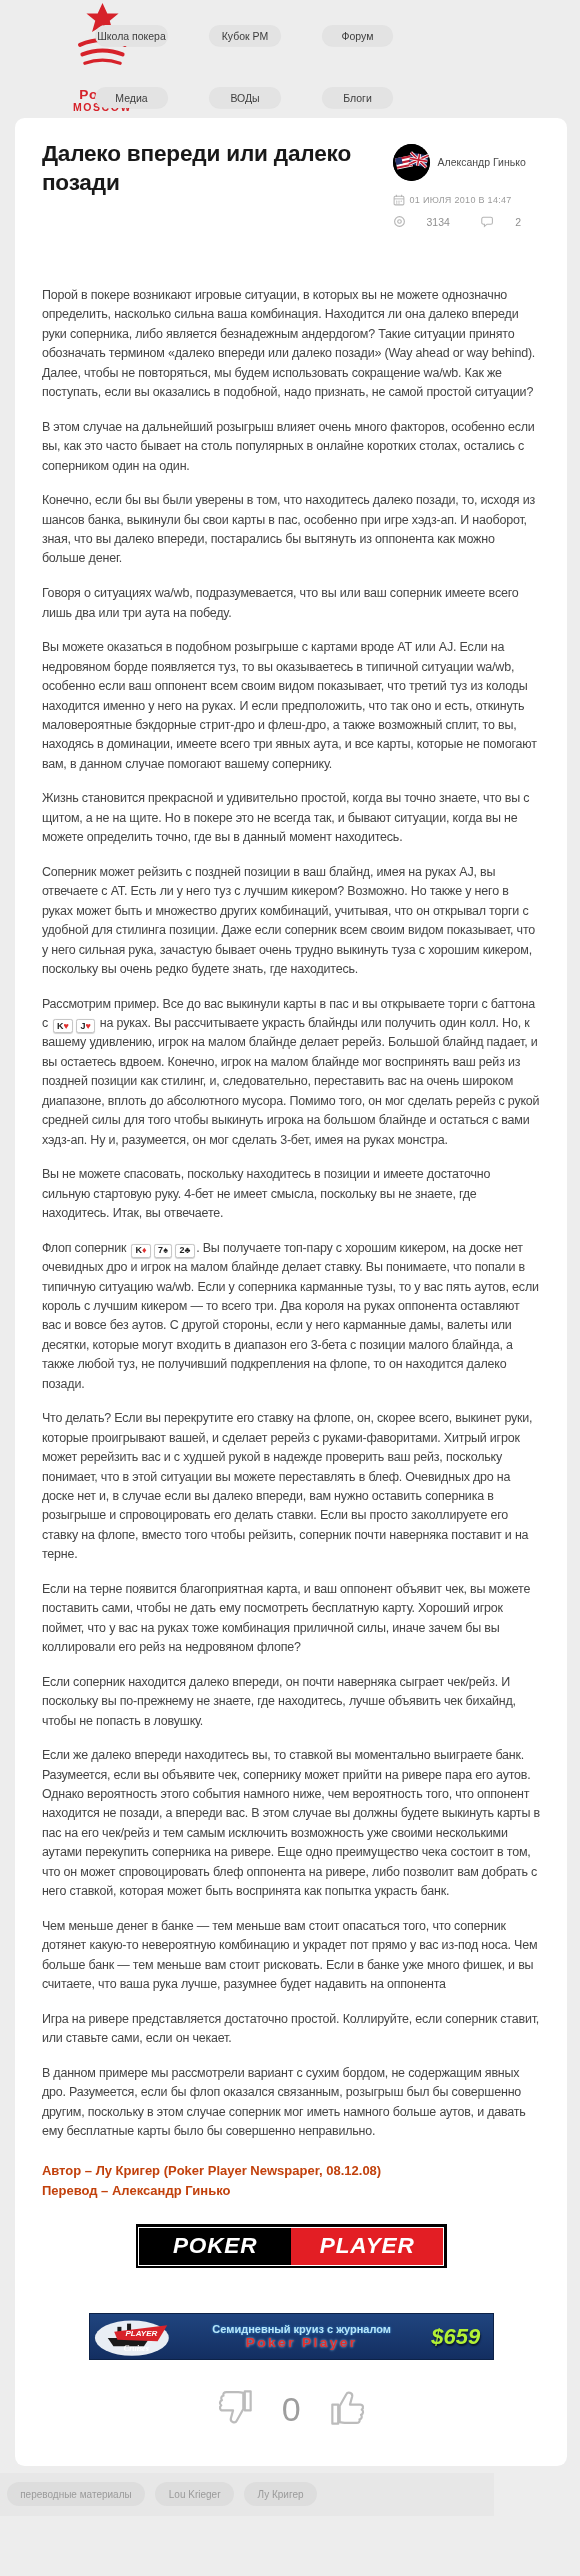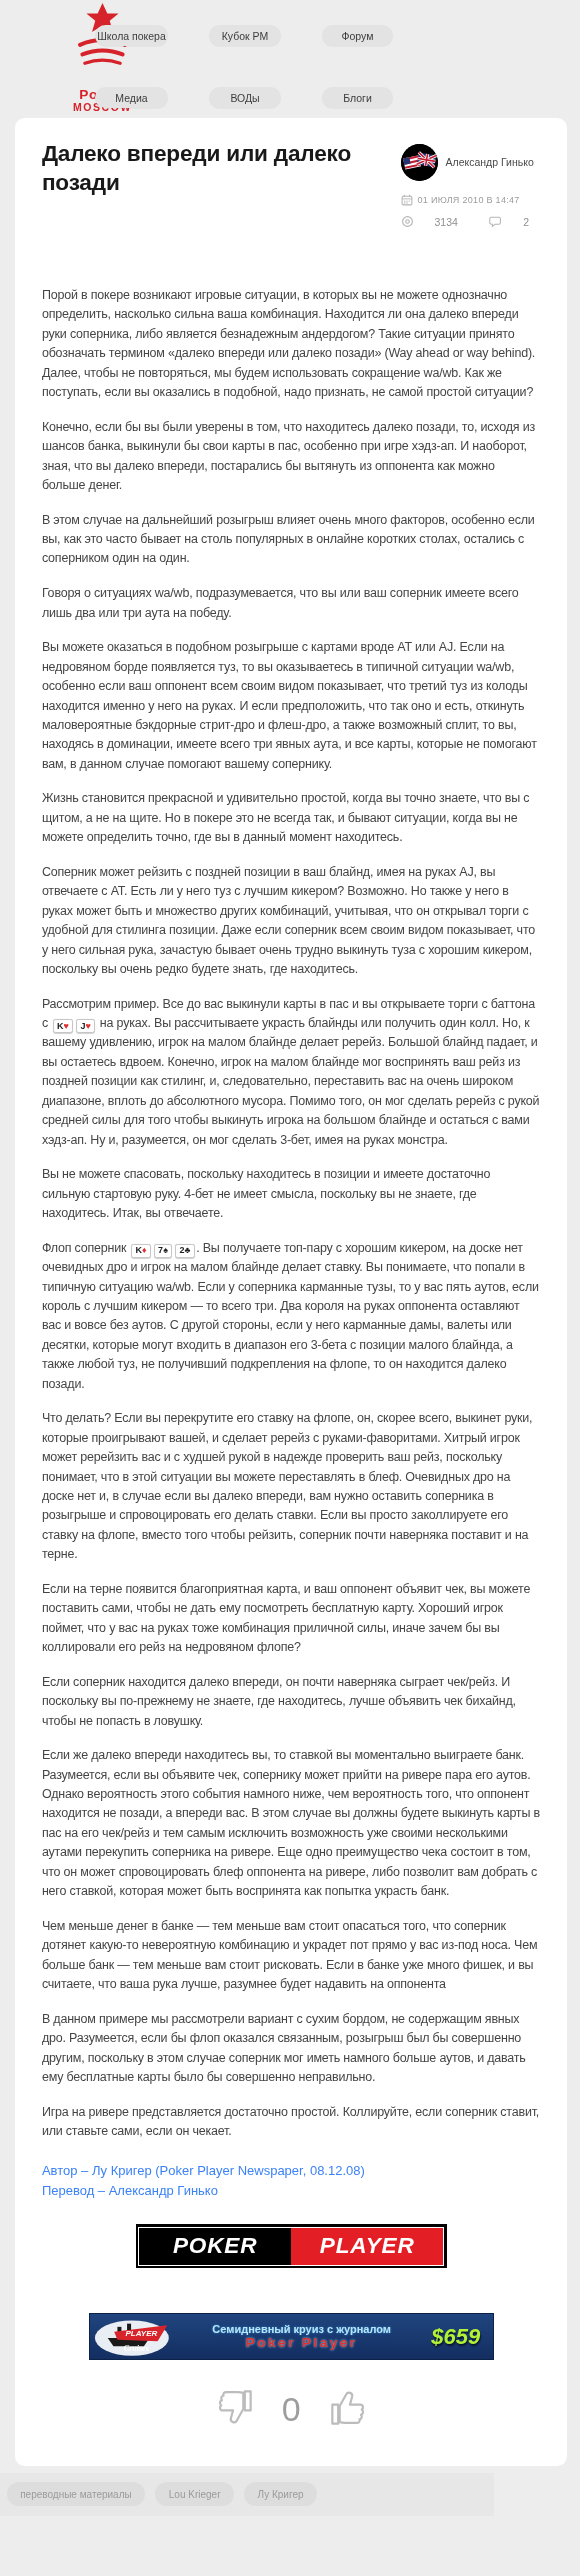--- a/index.html
+++ b/index.html
@@ -42,7 +42,7 @@
     width:347px; font-size:22.6px; line-height:1.3; font-weight:bold;
     color:#191919; letter-spacing:-0.2px;
   }
-  .meta { position:absolute; right:4px; top:4.8px; width:136px; }
+  .meta { position:absolute; right:12px; top:4.8px; width:136px; }
   .author-row { display:flex; align-items:center; gap:8px; }
   .avatar {
     width:37px; height:37px; border-radius:50%; overflow:hidden;

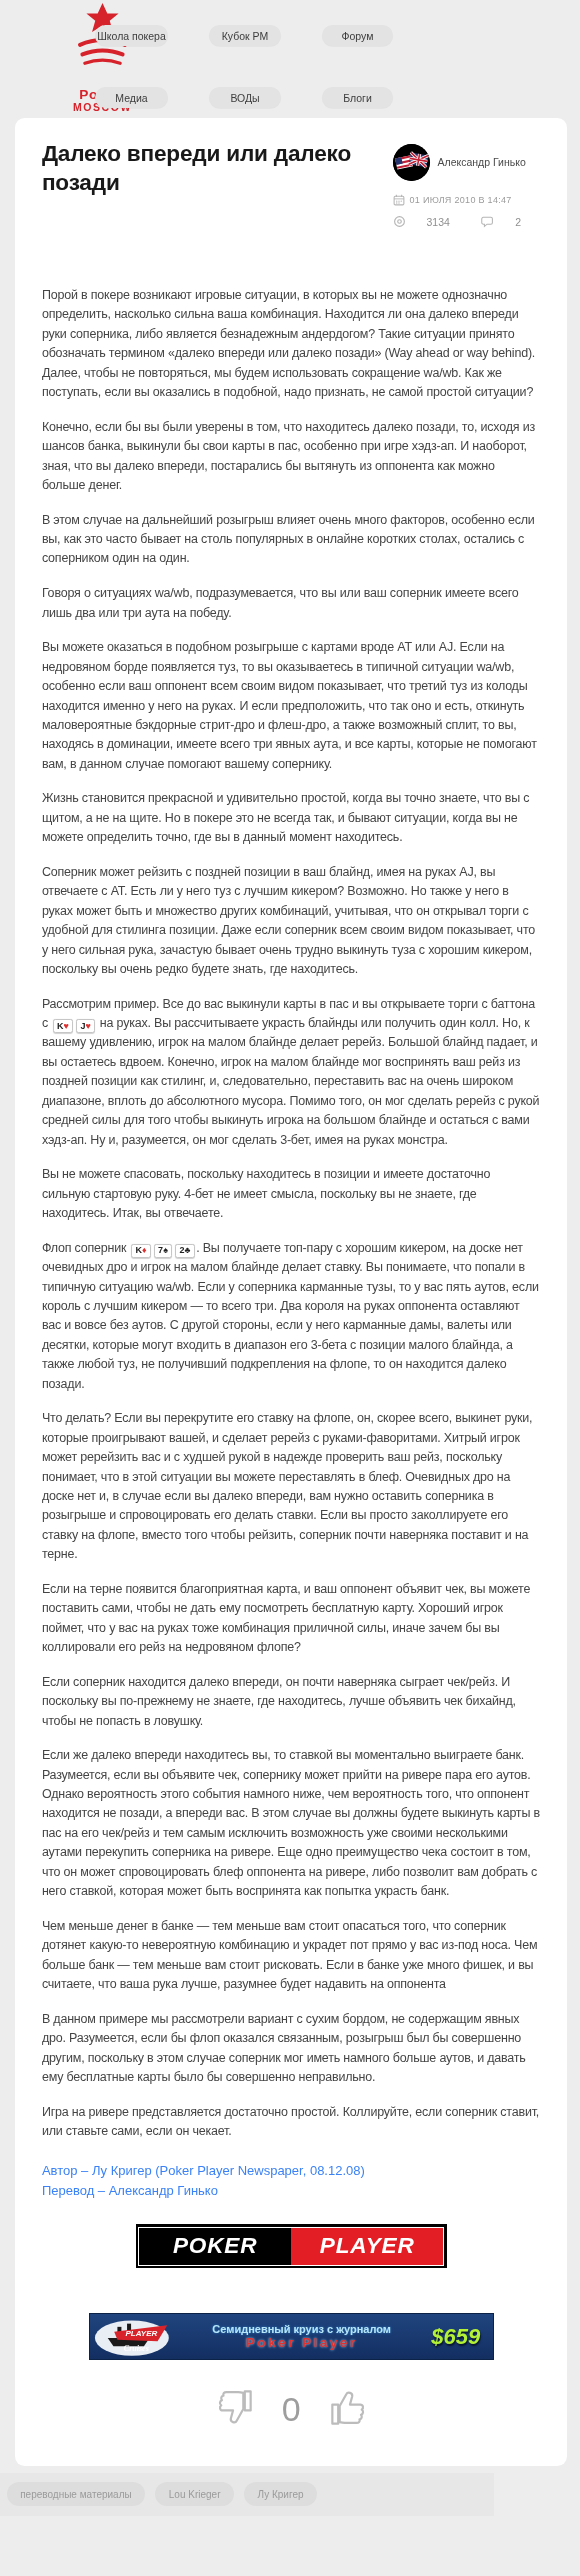--- a/index.html
+++ b/index.html
@@ -224,8 +224,8 @@
 
     <div class="body">
       <p>Порой в покере возникают игровые ситуации, в которых вы не можете однозначно определить, насколько сильна ваша комбинация. Находится ли она далеко впереди руки соперника, либо является безнадежным андердогом? Такие ситуации принято обозначать термином «далеко впереди или далеко позади» (Way ahead or way behind). Далее, чтобы не повторяться, мы будем использовать сокращение wa/wb. Как же поступать, если вы оказались в подобной, надо признать, не самой простой ситуации?</p>
+      <p>В этом случае на дальнейший розыгрыш влияет очень много факторов, особенно если вы, как это часто бывает на столь популярных в онлайне коротких столах, остались с соперником один на один.</p>
       <p>Конечно, если бы вы были уверены в том, что находитесь далеко позади, то, исходя из шансов банка, выкинули бы свои карты в пас, особенно при игре хэдз-ап. И наоборот, зная, что вы далеко впереди, постарались бы вытянуть из оппонента как можно больше денег.</p>
-      <p>В этом случае на дальнейший розыгрыш влияет очень много факторов, особенно если вы, как это часто бывает на столь популярных в онлайне коротких столах, остались с соперником один на один.</p>
       <p>Говоря о ситуациях wa/wb, подразумевается, что вы или ваш соперник имеете всего лишь два или три аута на победу.</p>
       <p>Вы можете оказаться в подобном розыгрыше с картами вроде AT или AJ. Если на недровяном борде появляется туз, то вы оказываетесь в типичной ситуации wa/wb, особенно если ваш оппонент всем своим видом показывает, что третий туз из колоды находится именно у него на руках. И если предположить, что так оно и есть, откинуть маловероятные бэкдорные стрит-дро и флеш-дро, а также возможный сплит, то вы, находясь в доминации, имеете всего три явных аута, и все карты, которые не помогают вам, в данном случае помогают вашему сопернику.</p>
       <p>Жизнь становится прекрасной и удивительно простой, когда вы точно знаете, что вы с щитом, а не на щите. Но в покере это не всегда так, и бывают ситуации, когда вы не можете определить точно, где вы в данный момент находитесь.</p>

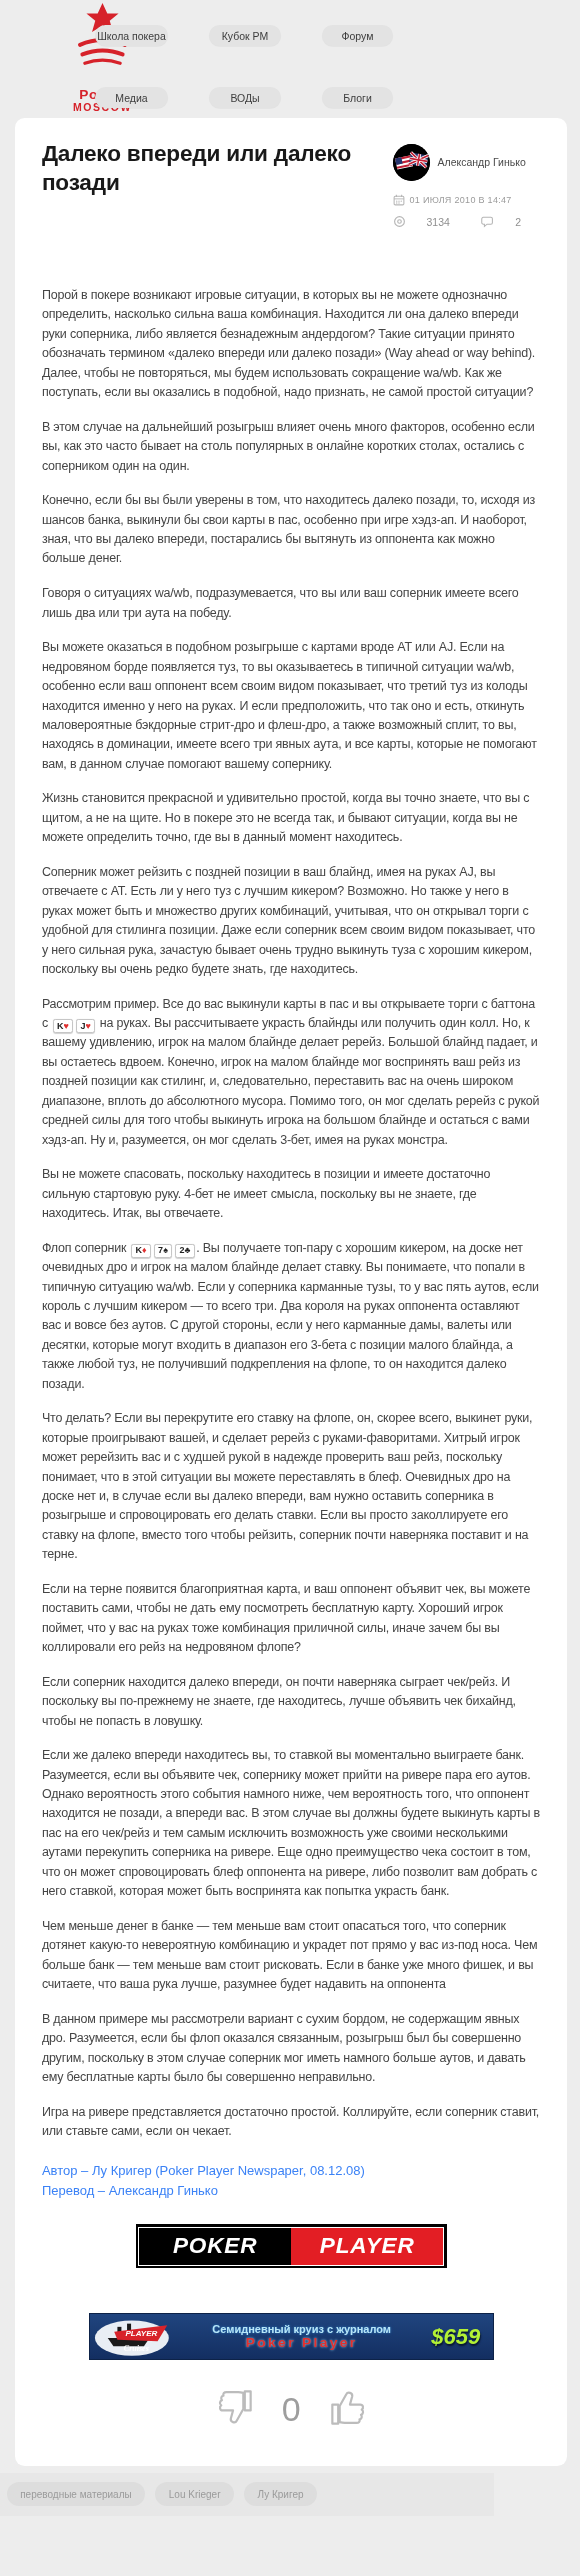--- a/index.html
+++ b/index.html
@@ -249,8 +249,8 @@
       <p>Если соперник находится далеко впереди, он почти наверняка сыграет чек/рейз. И поскольку вы по-прежнему не знаете, где находитесь, лучше объявить чек бихайнд, чтобы не попасть в ловушку.</p>
       <p>Если же далеко впереди находитесь вы, то ставкой вы моментально выиграете банк. Разумеется, если вы объявите чек, сопернику может прийти на ривере пара его аутов. Однако вероятность этого события намного ниже, чем вероятность того, что оппонент находится не позади, а впереди вас. В этом случае вы должны будете выкинуть карты в пас на его чек/рейз и тем самым исключить возможность уже своими несколькими аутами перекупить соперника на ривере. Еще одно преимущество чека состоит в том, что он может спровоцировать блеф оппонента на ривере, либо позволит вам добрать с него ставкой, которая может быть воспринята как попытка украсть банк.</p>
       <p>Чем меньше денег в банке — тем меньше вам стоит опасаться того, что соперник дотянет какую-то невероятную комбинацию и украдет пот прямо у вас из-под носа. Чем больше банк — тем меньше вам стоит рисковать. Если в банке уже много фишек, и вы считаете, что ваша рука лучше, разумнее будет надавить на оппонента</p>
+      <p>Игра на ривере представляется достаточно простой. Коллируйте, если соперник ставит, или ставьте сами, если он чекает.</p>
       <p>В данном примере мы рассмотрели вариант с сухим бордом, не содержащим явных дро. Разумеется, если бы флоп оказался связанным, розыгрыш был бы совершенно другим, поскольку в этом случае соперник мог иметь намного больше аутов, и давать ему бесплатные карты было бы совершенно неправильно.</p>
-      <p>Игра на ривере представляется достаточно простой. Коллируйте, если соперник ставит, или ставьте сами, если он чекает.</p>
 
       <div class="author-block">
         <div>Автор – Лу Кригер (Poker Player Newspaper, 08.12.08)</div>

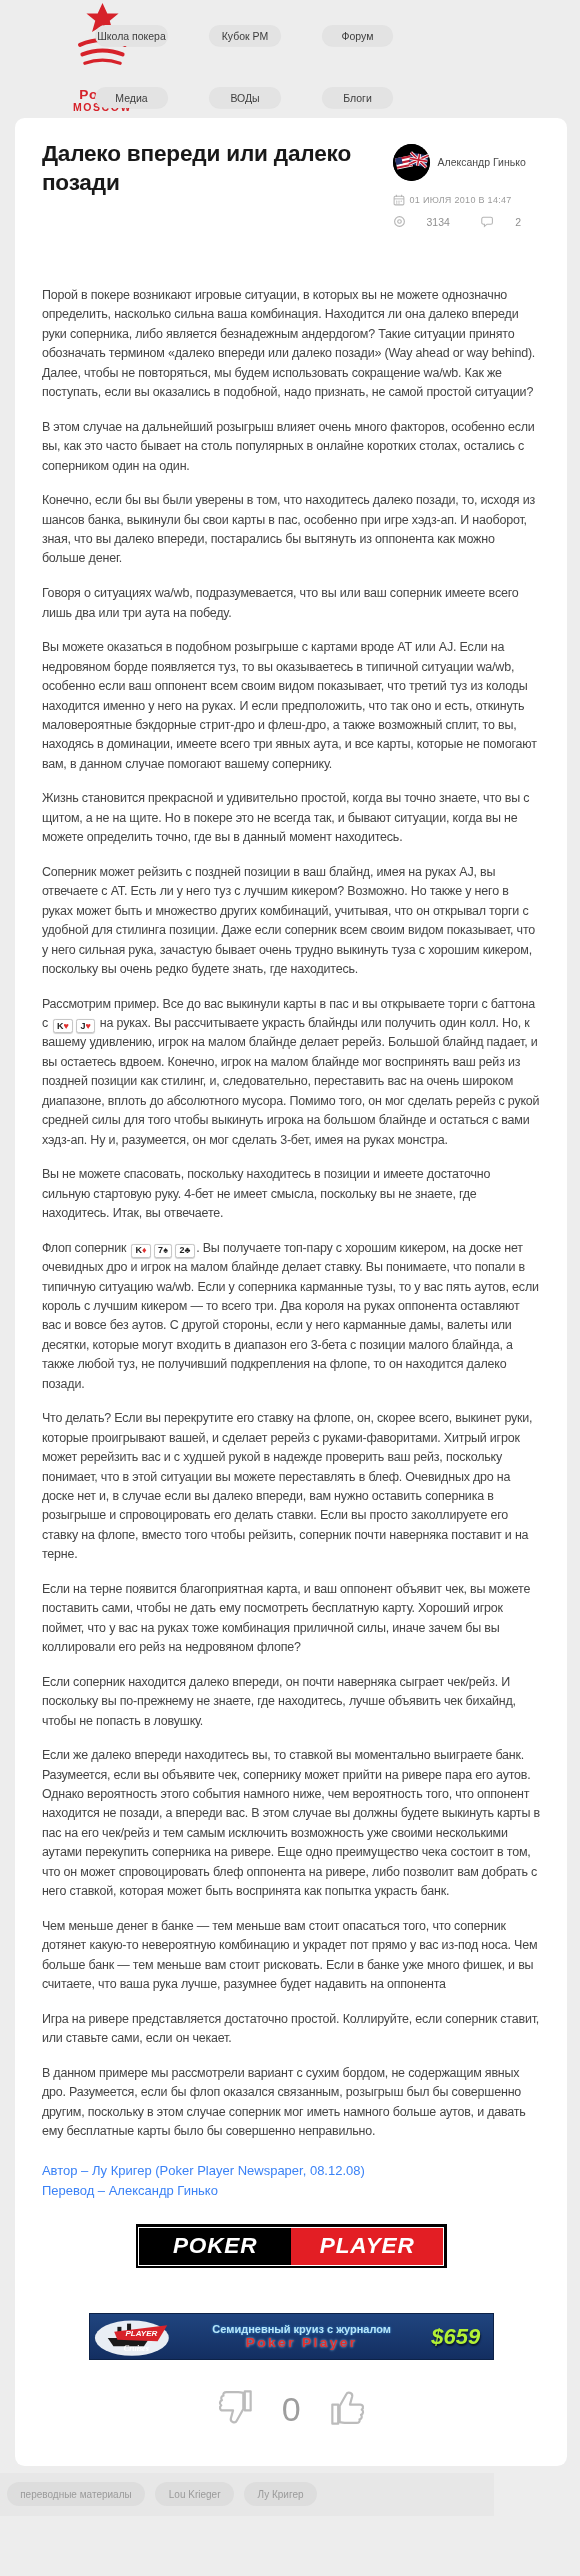--- a/index.html
+++ b/index.html
@@ -71,7 +71,7 @@
   .pcard .rank { color:#222; }
   .pcard .suit.red { color:#e03131; }
   .pcard .suit.black { color:#222; }
-  .author-block { font-weight:normal; color:#3b82f6; font-size:13px; line-height:1.5; margin-top:20px; }
+  .author-block { font-weight:bold; color:#c2410c; font-size:13px; line-height:1.5; margin-top:20px; }
 
   
   .pp-logo {

